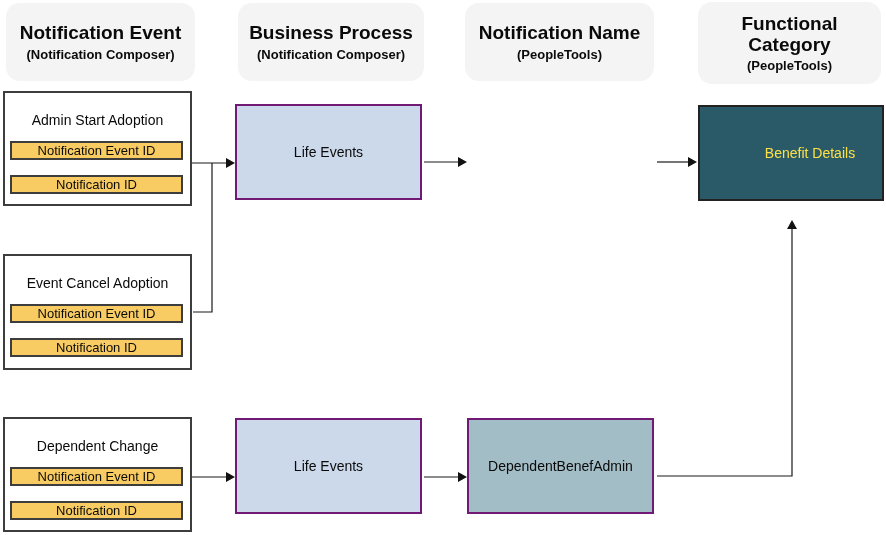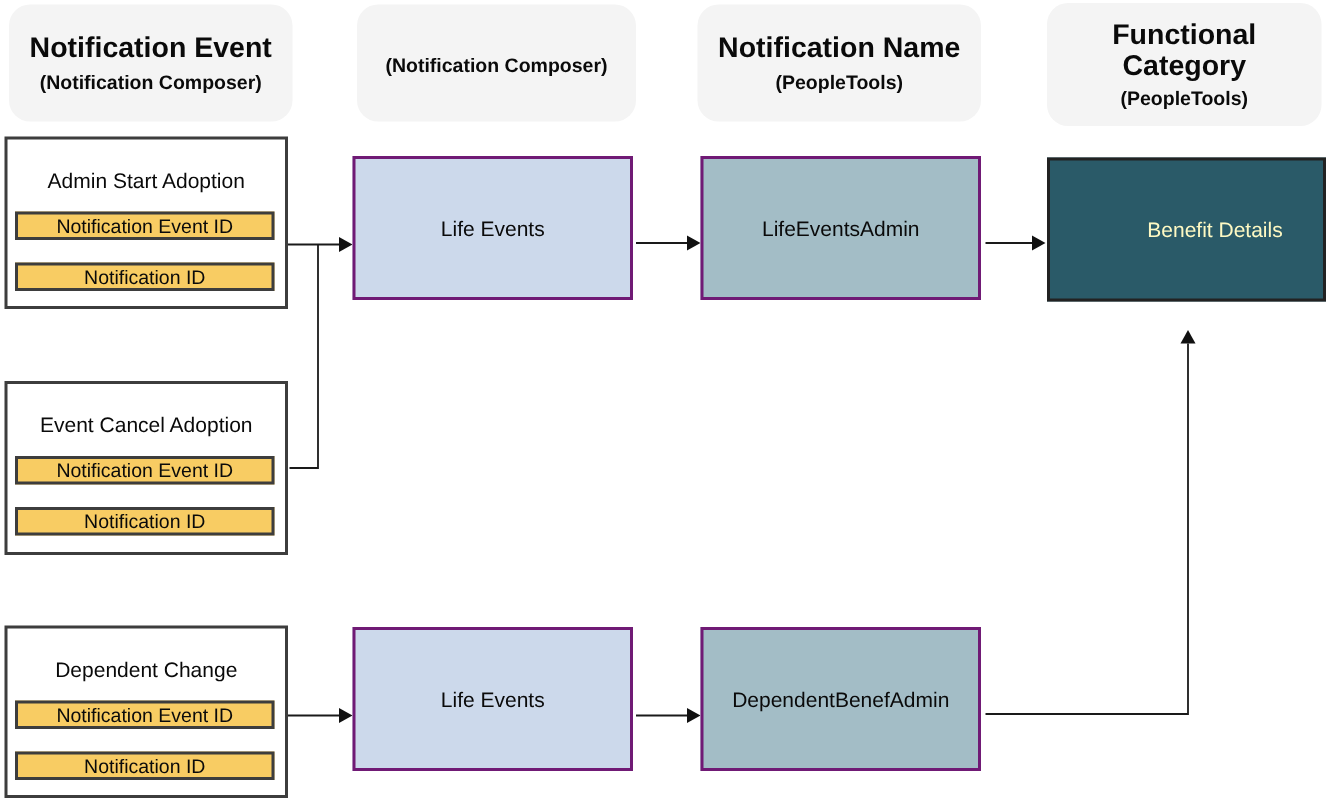--- a/index.html
+++ b/index.html
@@ -152,6 +152,7 @@
     <div class="hdr-sub">(Notification Composer)</div>
   </div>
   <div class="hdr hdr2">
+    <div class="hdr-title">Business Process</div>
     <div class="hdr-sub">(Notification Composer)</div>
   </div>
   <div class="hdr hdr3">

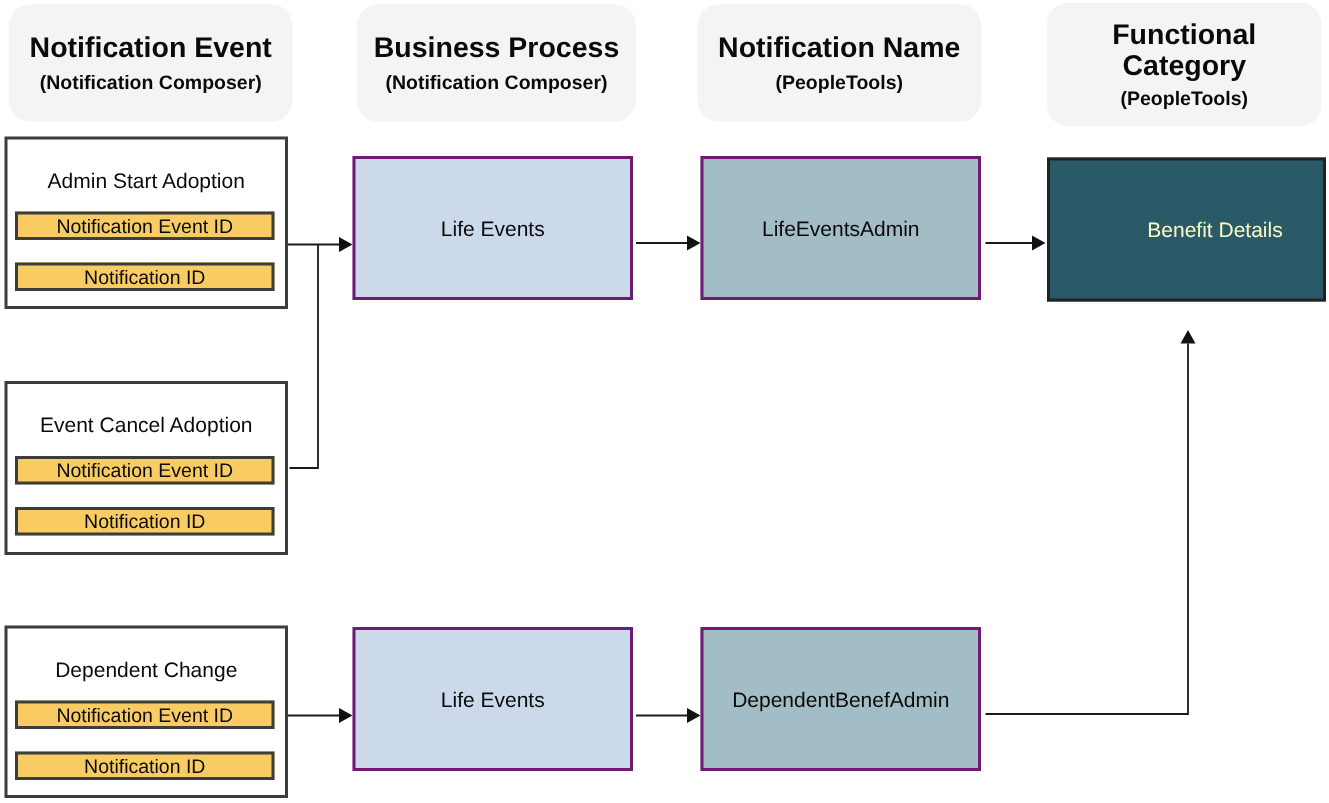--- a/index.html
+++ b/index.html
@@ -184,7 +184,6 @@
   <div class="fbox proc proc1">Life Events</div>
   <div class="fbox proc proc2">Life Events</div>
 
-  <div class="fbox noti noti1">LifeEventsAdmin</div>
   <div class="fbox noti noti2">DependentBenefAdmin</div>
 
   <div class="fbox cat cat1">Benefit Details</div>

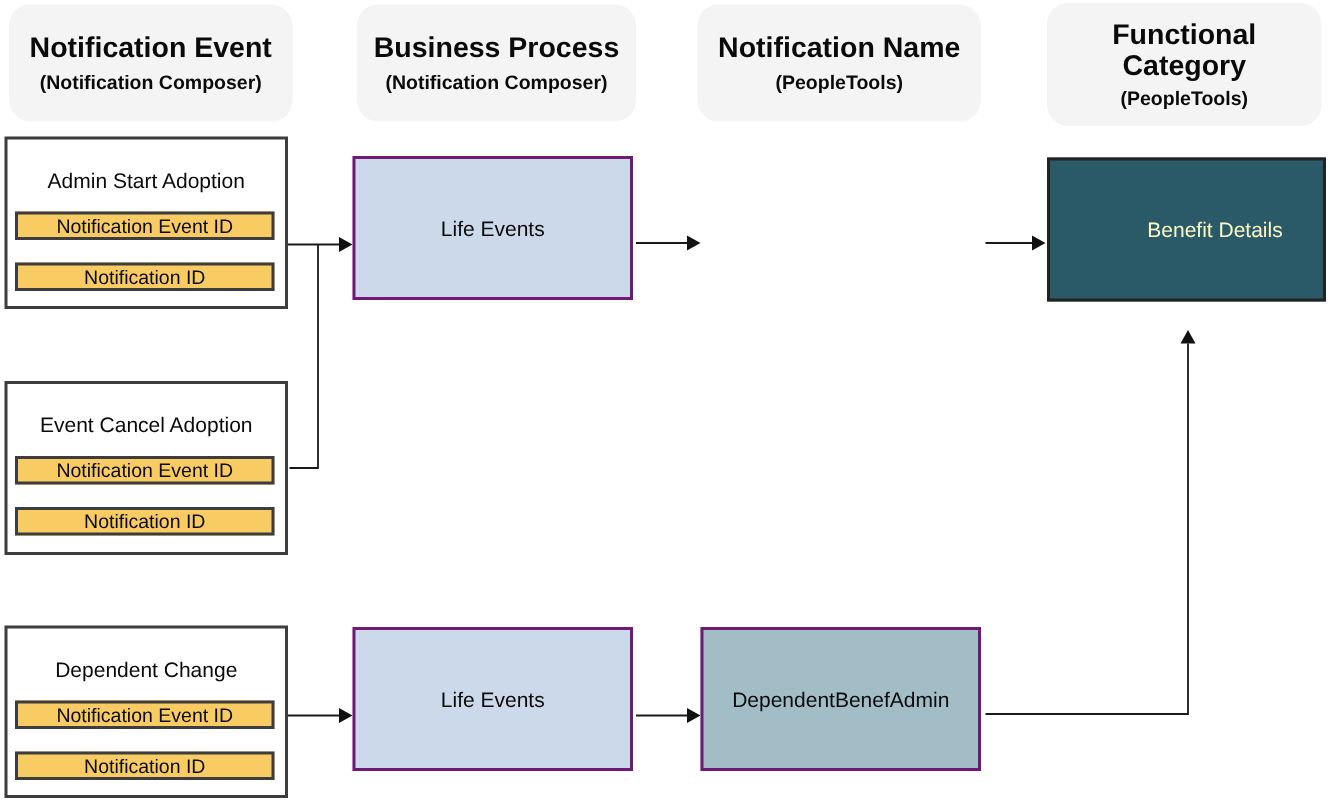--- a/index.html
+++ b/index.html
@@ -108,7 +108,7 @@
   }
   .proc{background:var(--c-lightblue);}
   .noti{background:var(--c-slate);}
-  .cat{background:var(--c-teal);color:#fef9c3;border-color:#222;padding-left:38px;}
+  .cat{background:var(--c-teal);color:#fde047;border-color:#222;padding-left:38px;}
   .proc1{left:235px;top:104px;}
   .noti1{left:467px;top:104px;}
   .cat1 {left:698px;top:105px;width:186px;}

